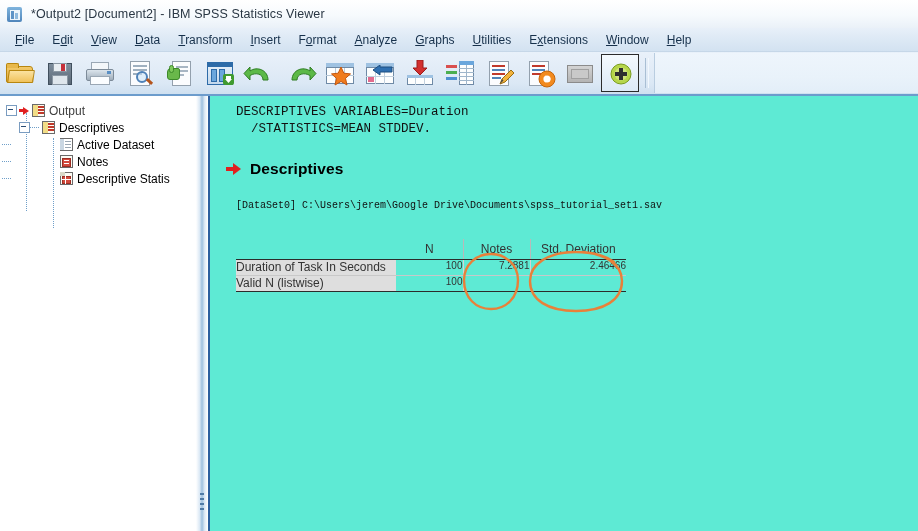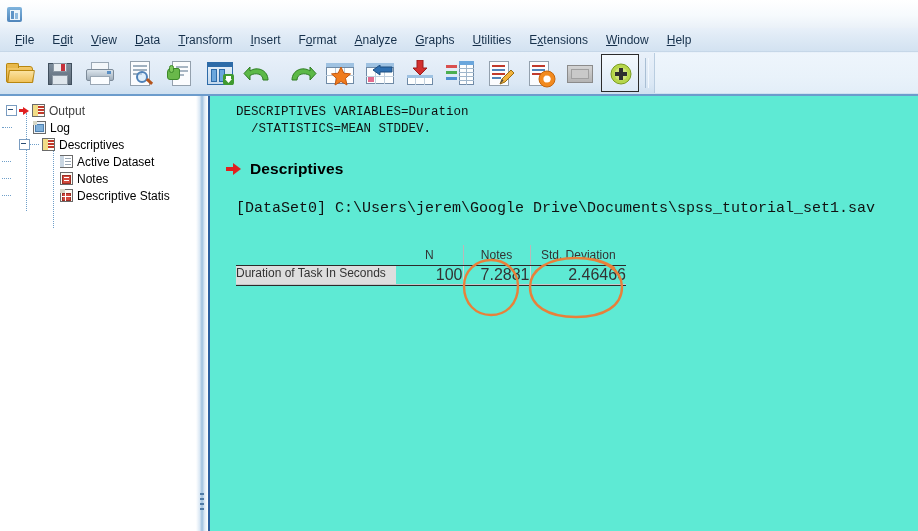--- a/index.html
+++ b/index.html
@@ -160,6 +160,7 @@
           <div class="b2"></div>
       </div>
     </div>
+    <div class="title-text">*Output2 [Document2] - IBM SPSS Statistics Viewer</div>
   </div>
 
   <div class="menubar">

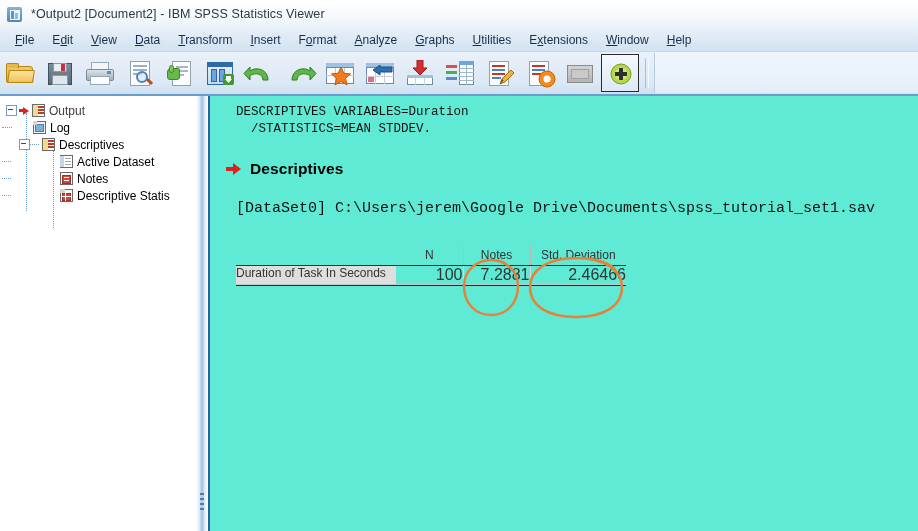--- a/index.html
+++ b/index.html
@@ -379,15 +379,6 @@
         <span class="lbl">Output</span>
       </div>
 
-      <div class="tnode" style="padding-left:28px;">
-        <span class="dotline h" style="position:absolute;left:-2px;top:8px;width:10px;"></span>
-        <span class="ticon">
-          <i class="base" style="background:#eef4fa;"></i>
-          <i class="sq" style="left:3px;top:3px;width:9px;height:8px;background:#7fb0da;border:1px solid #4d7fae;box-sizing:border-box;"></i>
-          <i class="sq" style="left:1px;top:0;width:4px;height:4px;background:#d8d8c8;"></i>
-        </span>
-        <span class="lbl">Log</span>
-      </div>
 
       <div class="tnode" style="padding-left:15px;">
         <span class="tgl"></span>

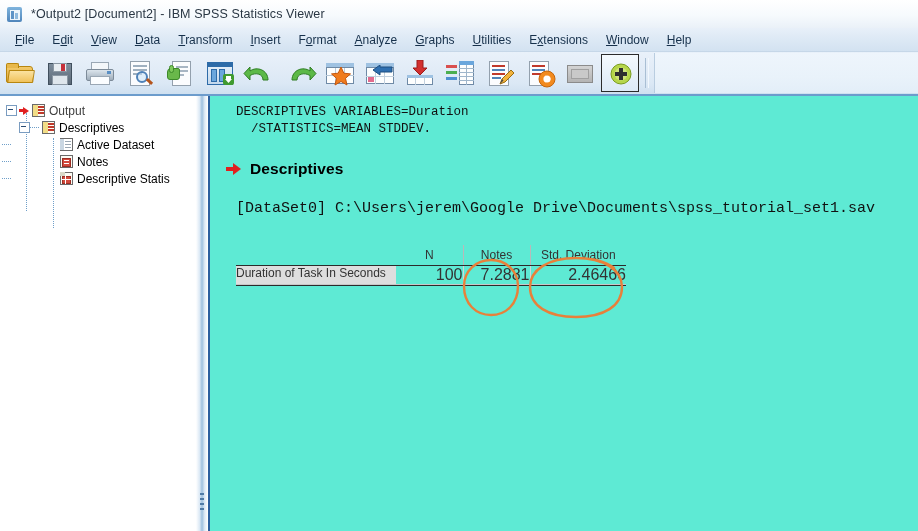--- a/index.html
+++ b/index.html
@@ -120,7 +120,7 @@
 
   .dataset-line{
     font-family:"Liberation Mono","DejaVu Sans Mono",monospace;
-    font-size:15px;color:#111;margin:22px 0 0 26px;white-space:pre;
+    font-size:10px;color:#111;margin:22px 0 0 26px;white-space:pre;
   }
 
   

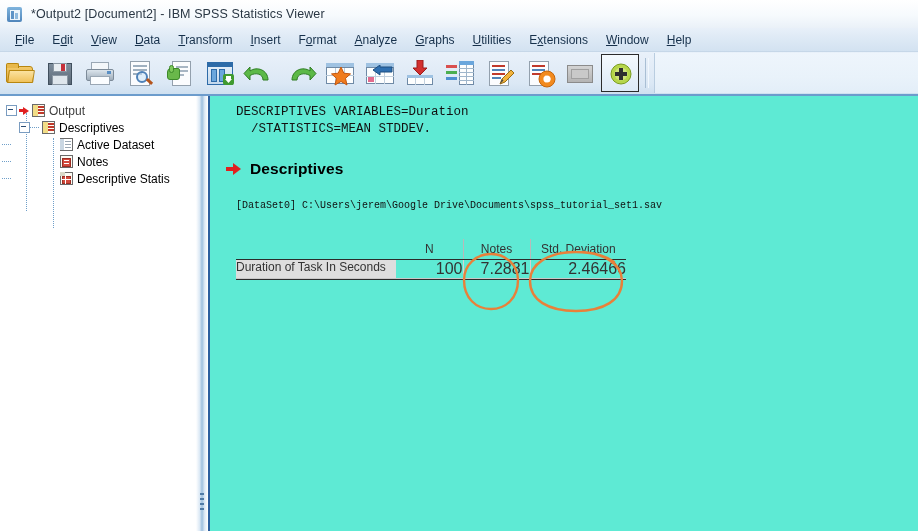--- a/index.html
+++ b/index.html
@@ -137,7 +137,7 @@
   .hdr-blank{border:none;}
   .toprule td{border-bottom:1px solid #2b2b2b;height:0;padding:0;font-size:0;line-height:0;}
   .rowlabel{background:#dedede;color:#333;padding:5px 0 5px 8px;font-size:12px;line-height:15px;}
-  .numcell{text-align:right;padding:5px 8px 5px 0;font-size:16px;color:#333;}
+  .numcell{text-align:right;padding:5px 8px 5px 0;font-size:10px;color:#333;}
   .numcell.bl{border-left:1px solid #d5d5d5;}
   .rowsep td{border-bottom:1px solid #c8c8c8;height:0;padding:0;font-size:0;line-height:0;}
   .botrule td{border-bottom:1px solid #2b2b2b;height:0;padding:0;font-size:0;line-height:0;}

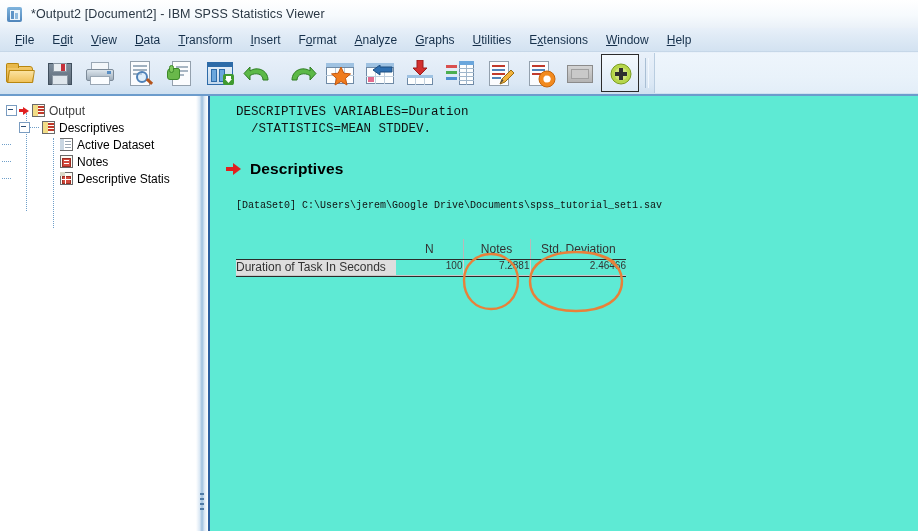--- a/index.html
+++ b/index.html
@@ -484,6 +484,12 @@
             <tr class="rowsep">
                 <td colspan="4"></td>
               </tr>
+            <tr>
+              <td class="rowlabel">Valid N (listwise)</td>
+              <td class="numcell">100</td>
+              <td class="numcell bl"></td>
+              <td class="numcell bl"></td>
+            </tr>
             <tr class="botrule">
                 <td colspan="4"></td>
               </tr>

